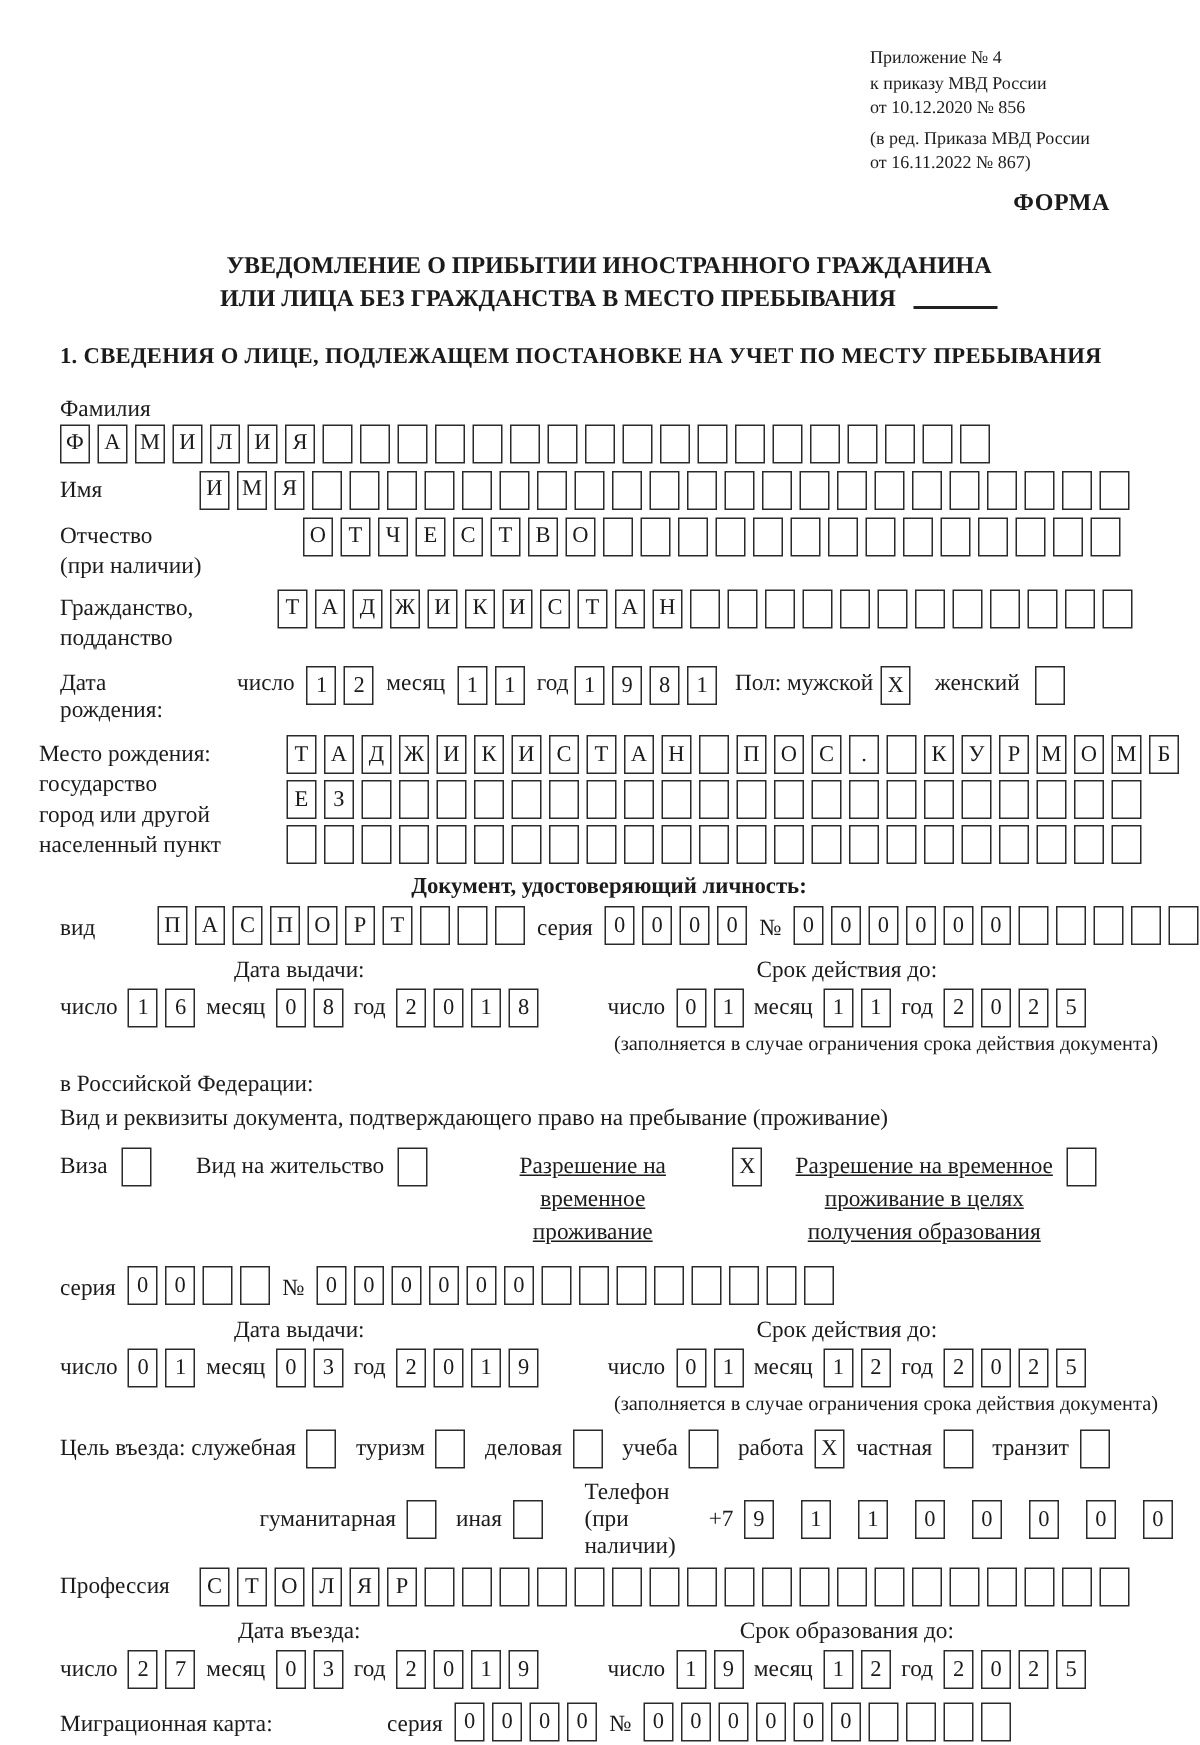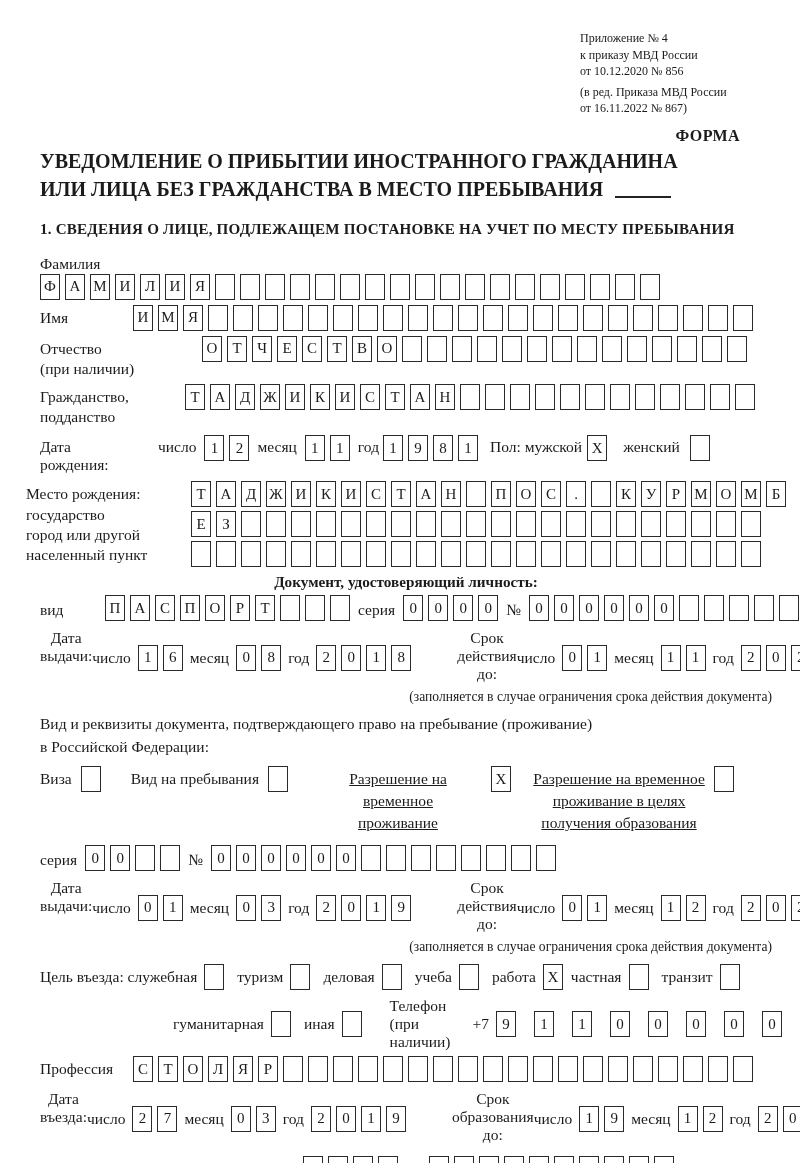--- a/index.html
+++ b/index.html
@@ -11,7 +11,7 @@
   .appendix .amend{margin-top:4px;}
   .forma{font-weight:bold;font-size:16px;text-align:right;padding-right:32px;margin-top:10px;letter-spacing:.4px;}
 
-  .title{font-weight:bold;font-size:20px;line-height:1.4;margin-top:2px;}
+  .title{font-weight:bold;font-size:16px;text-align:center;line-height:1.4;margin-top:22px;}
   .blank-line{display:inline-block;width:56px;border-bottom:2px solid #222;margin-left:12px;transform:translateY(2px);}
   .sec{font-weight:bold;font-size:15.1px;margin-top:18px;letter-spacing:.2px;}
 

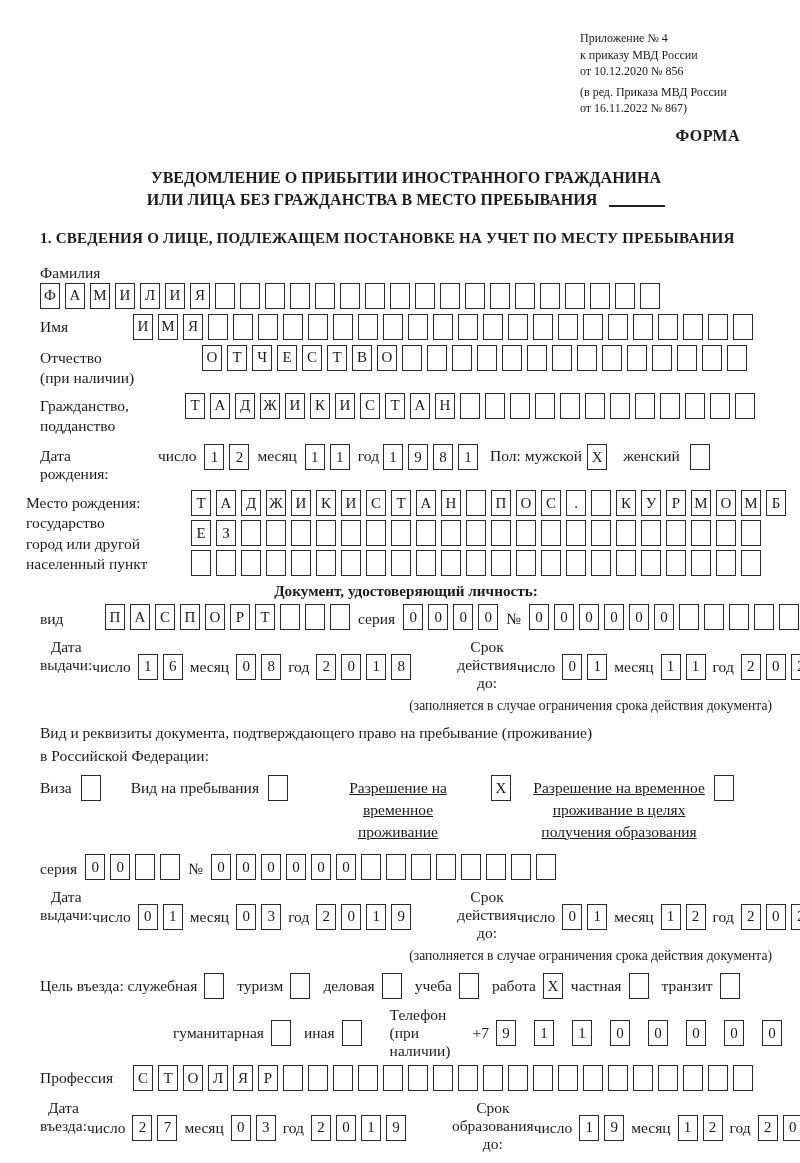--- a/index.html
+++ b/index.html
@@ -29,7 +29,7 @@
 
   
   .daterow{display:flex;margin-top:8px;}
-  .dg{display:flex;flex-direction:row;}
+  .dg{display:flex;flex-direction:column;}
   .dg + .dg{margin-left:46px;}
   .dg-head{text-align:center;margin-bottom:3px;}
   .dg-line{display:flex;align-items:center;}

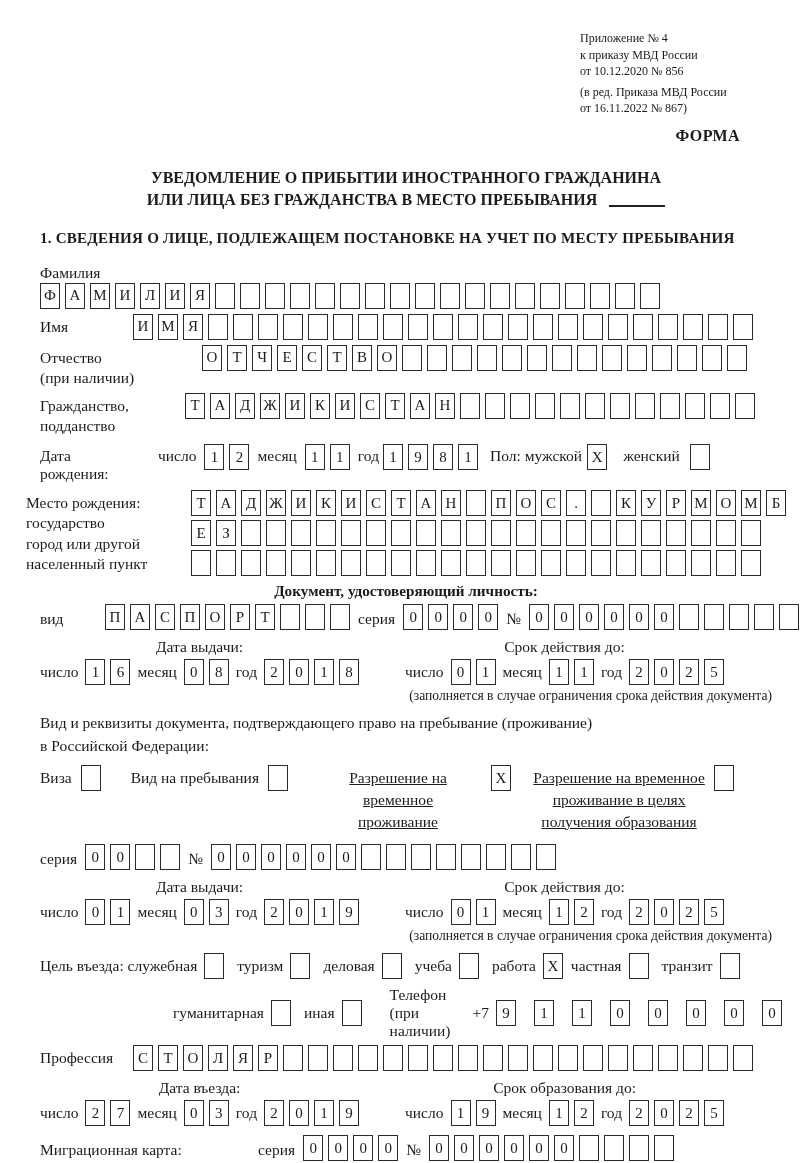--- a/index.html
+++ b/index.html
@@ -400,8 +400,8 @@
   <div class="note">(заполняется в случае ограничения срока действия документа)</div>
 
   <div class="intro">
+    <div>в Российской Федерации:</div>
     <div>Вид и реквизиты документа, подтверждающего право на пребывание (проживание)</div>
-    <div>в Российской Федерации:</div>
   </div>
 
   <div class="cbrow">

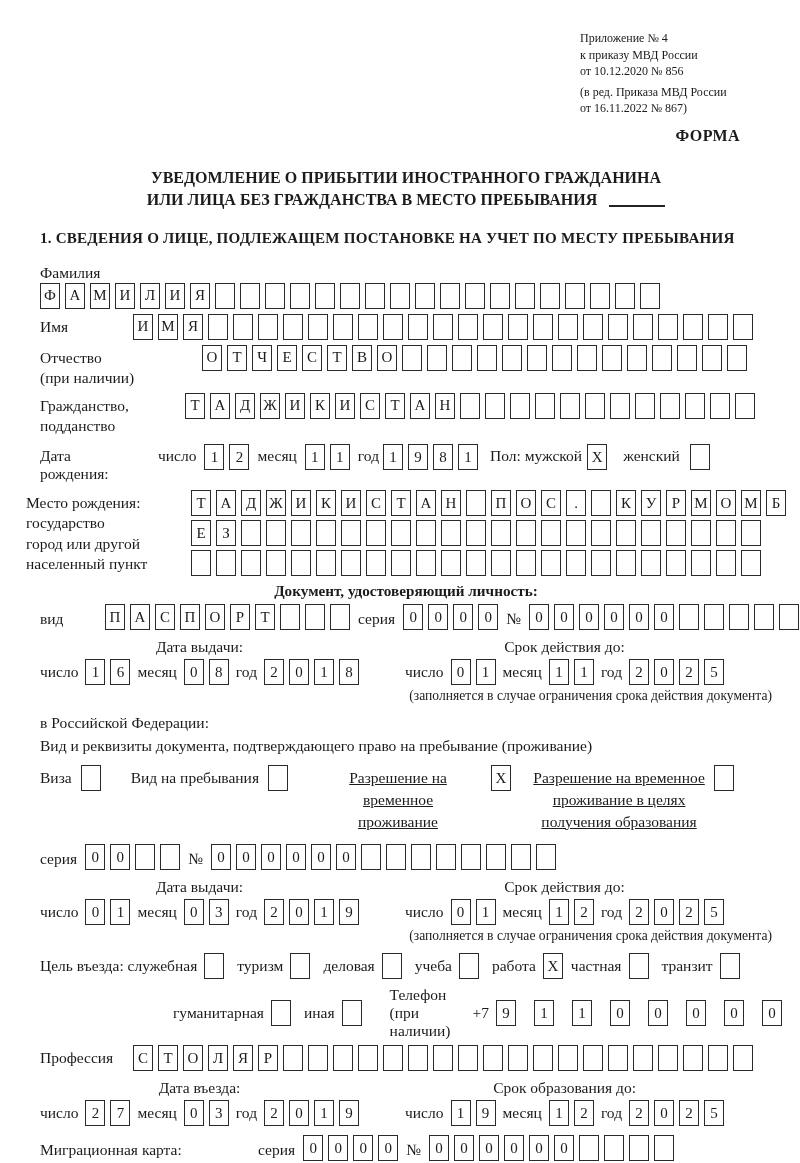--- a/index.html
+++ b/index.html
@@ -410,7 +410,7 @@
       <span class="cell cbox"></span>
     </div>
     <div class="cbitem" style="margin-left:30px">
-      <span class="cblabel">Вид на пребывания</span>
+      <span class="cblabel">Вид на жительство</span>
       <span class="cell cbox"></span>
     </div>
     <div class="cbitem" style="margin-left:26px">

